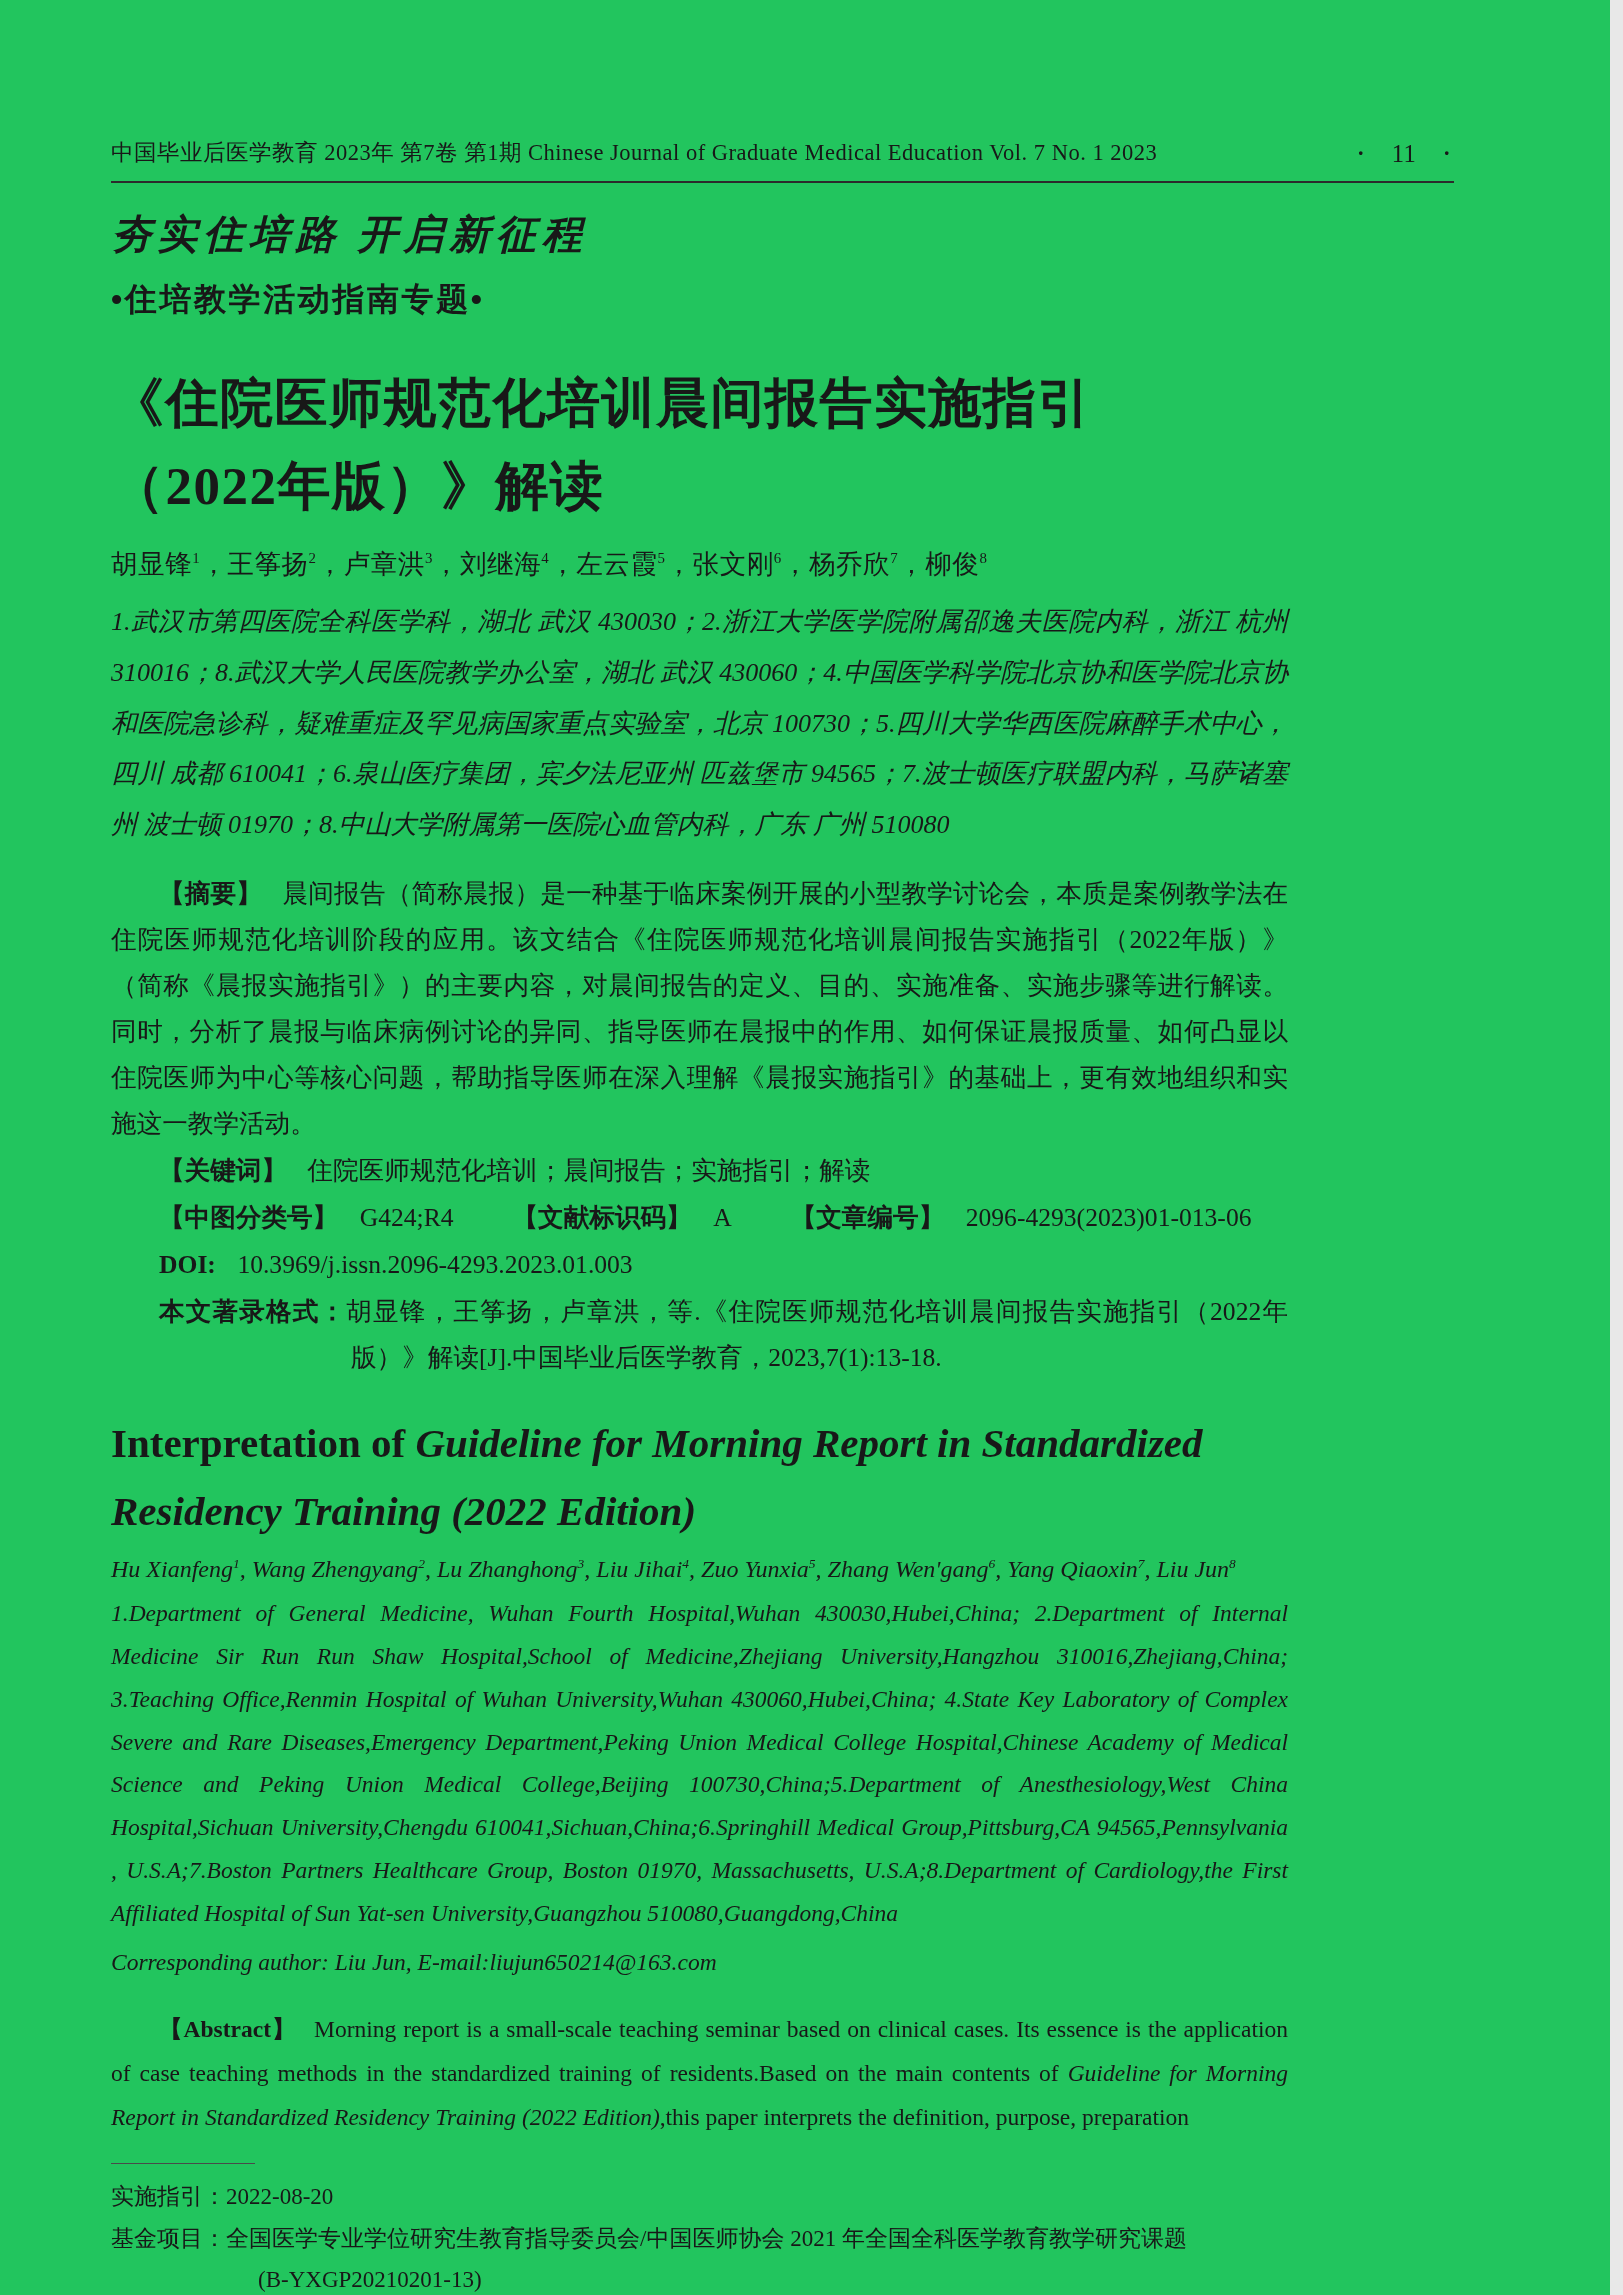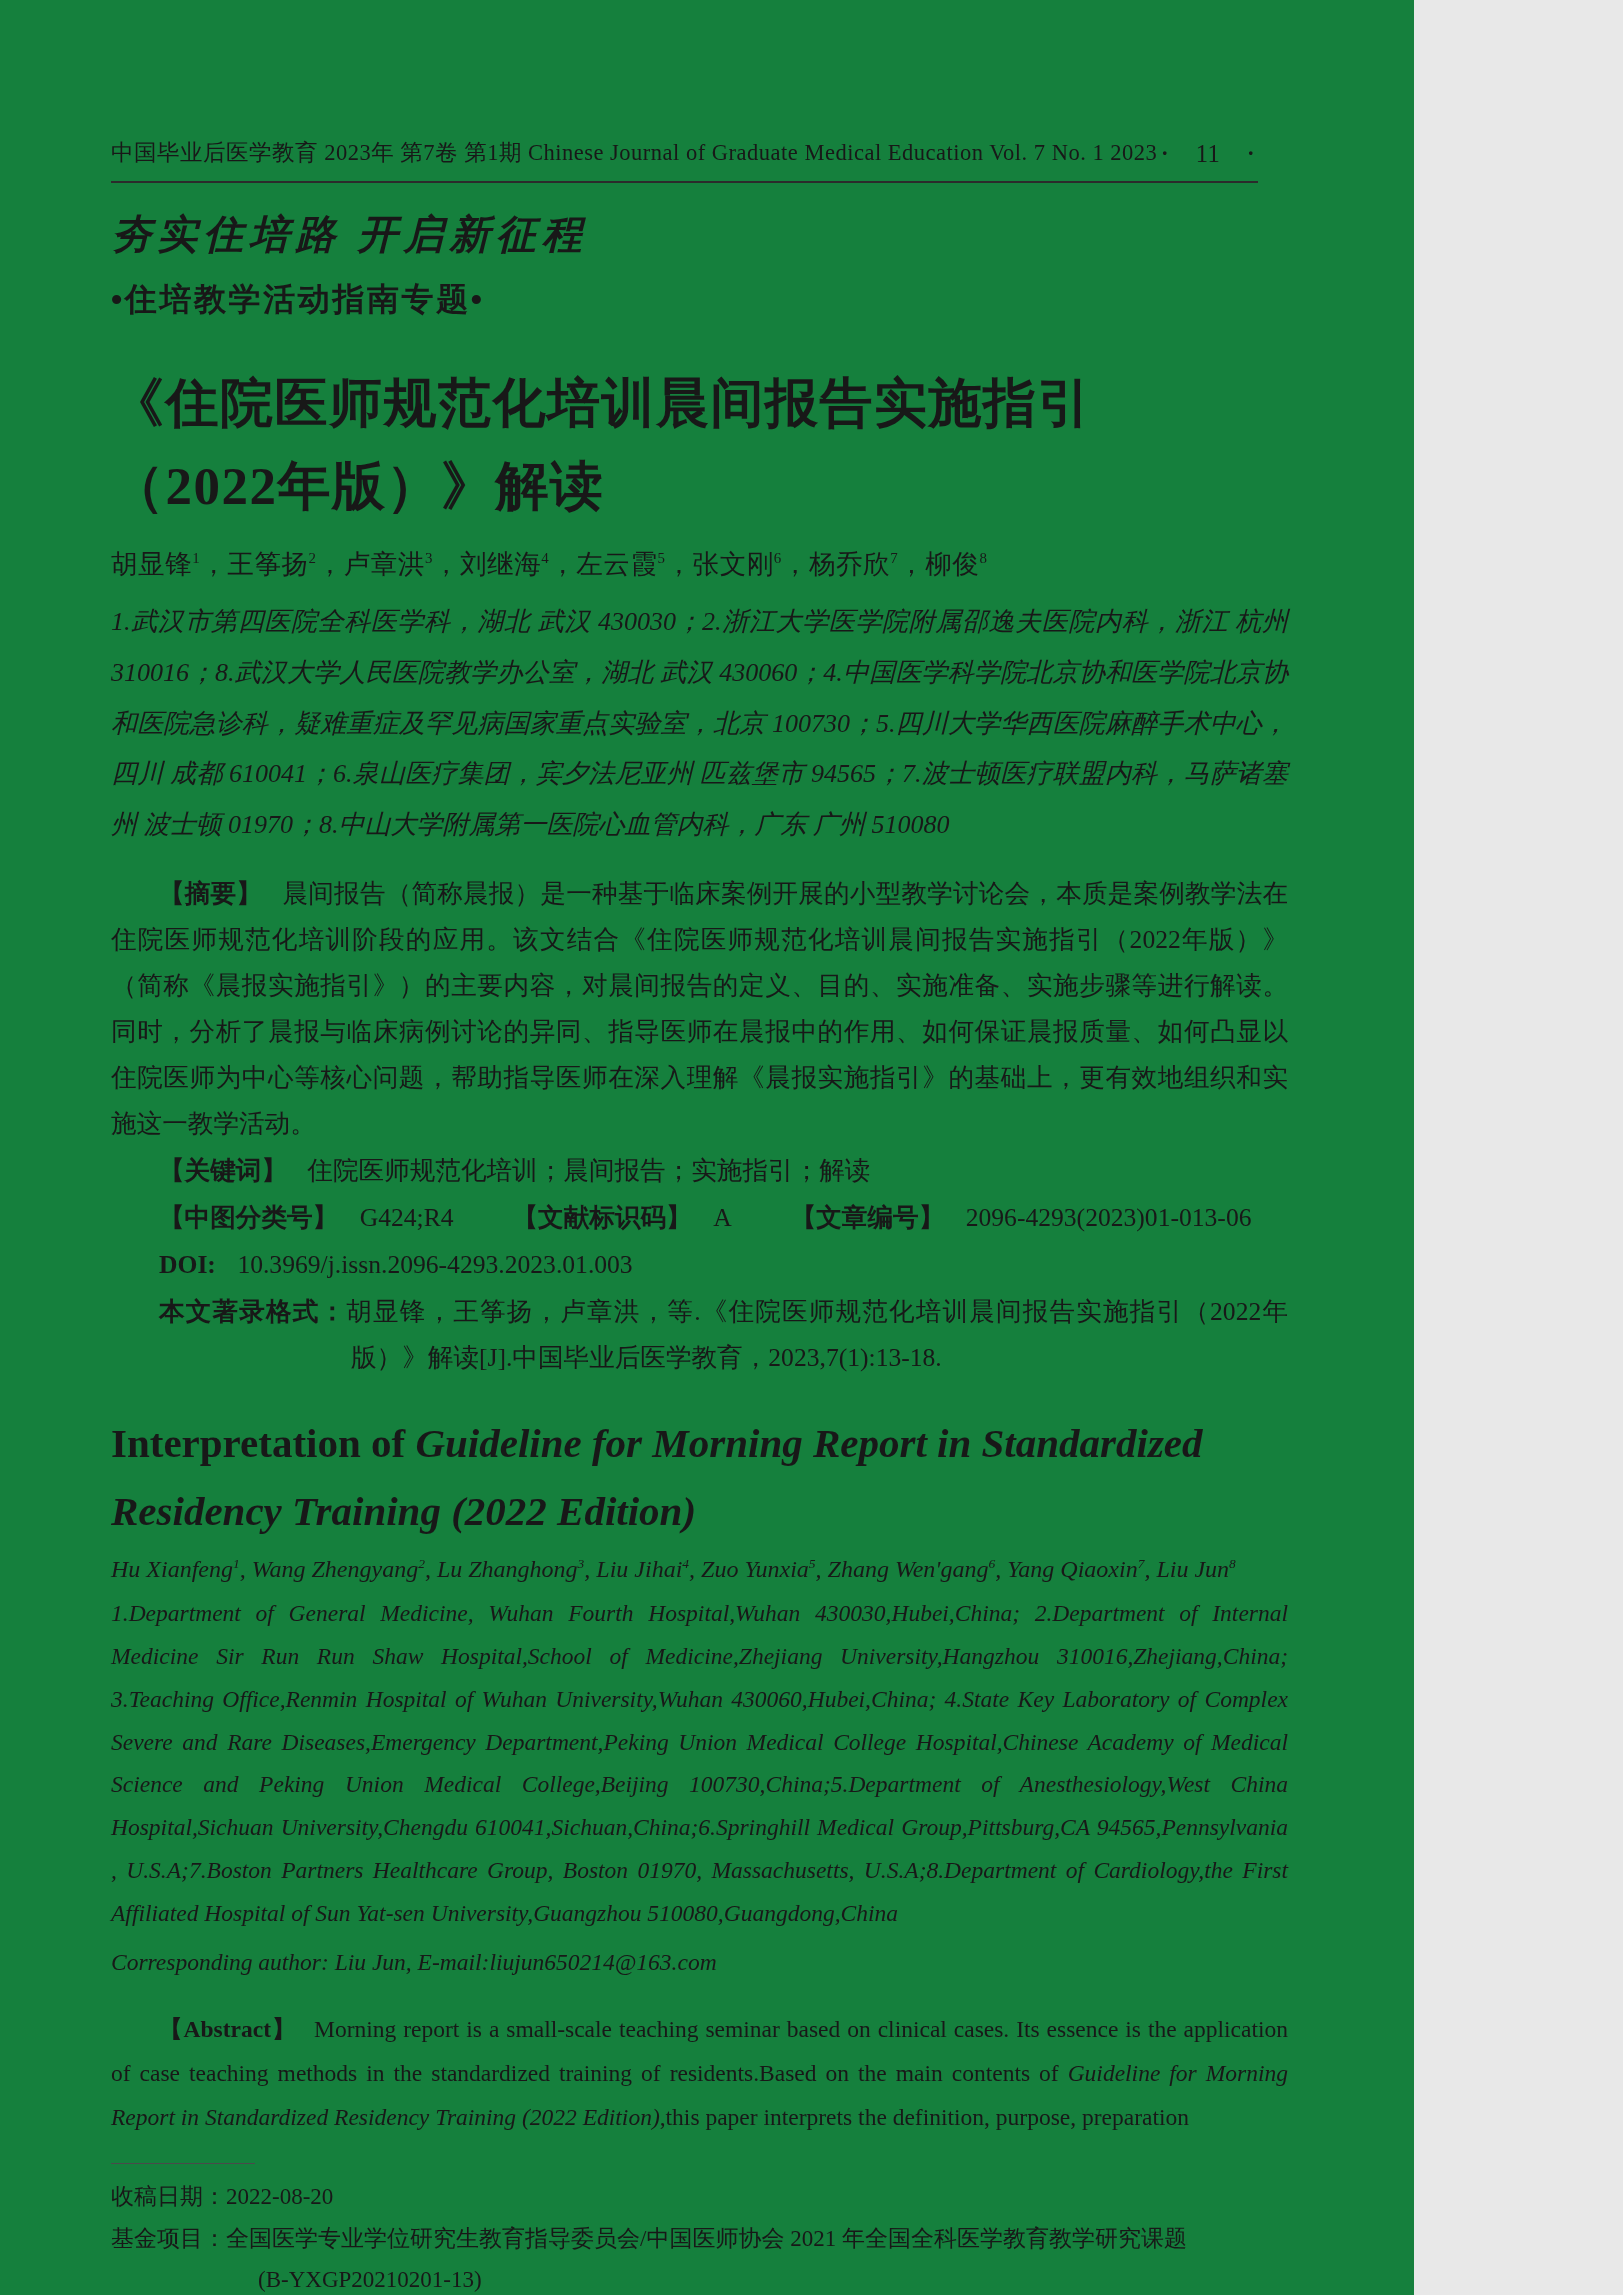--- a/index.html
+++ b/index.html
@@ -5,8 +5,8 @@
   html,body { margin:0; padding:0; background:#e8e8e8; }
   .page {
     position:relative; box-sizing:border-box;
-    width:1414px; height:2295px;
-    background:#15803d; color:#181818;
+    width:1610px; height:2295px;
+    background:#22c55e; color:#181818;
     font-family:"Liberation Serif","DejaVu Serif",serif;
     padding:137px 156px 0 111px;
     overflow:hidden;

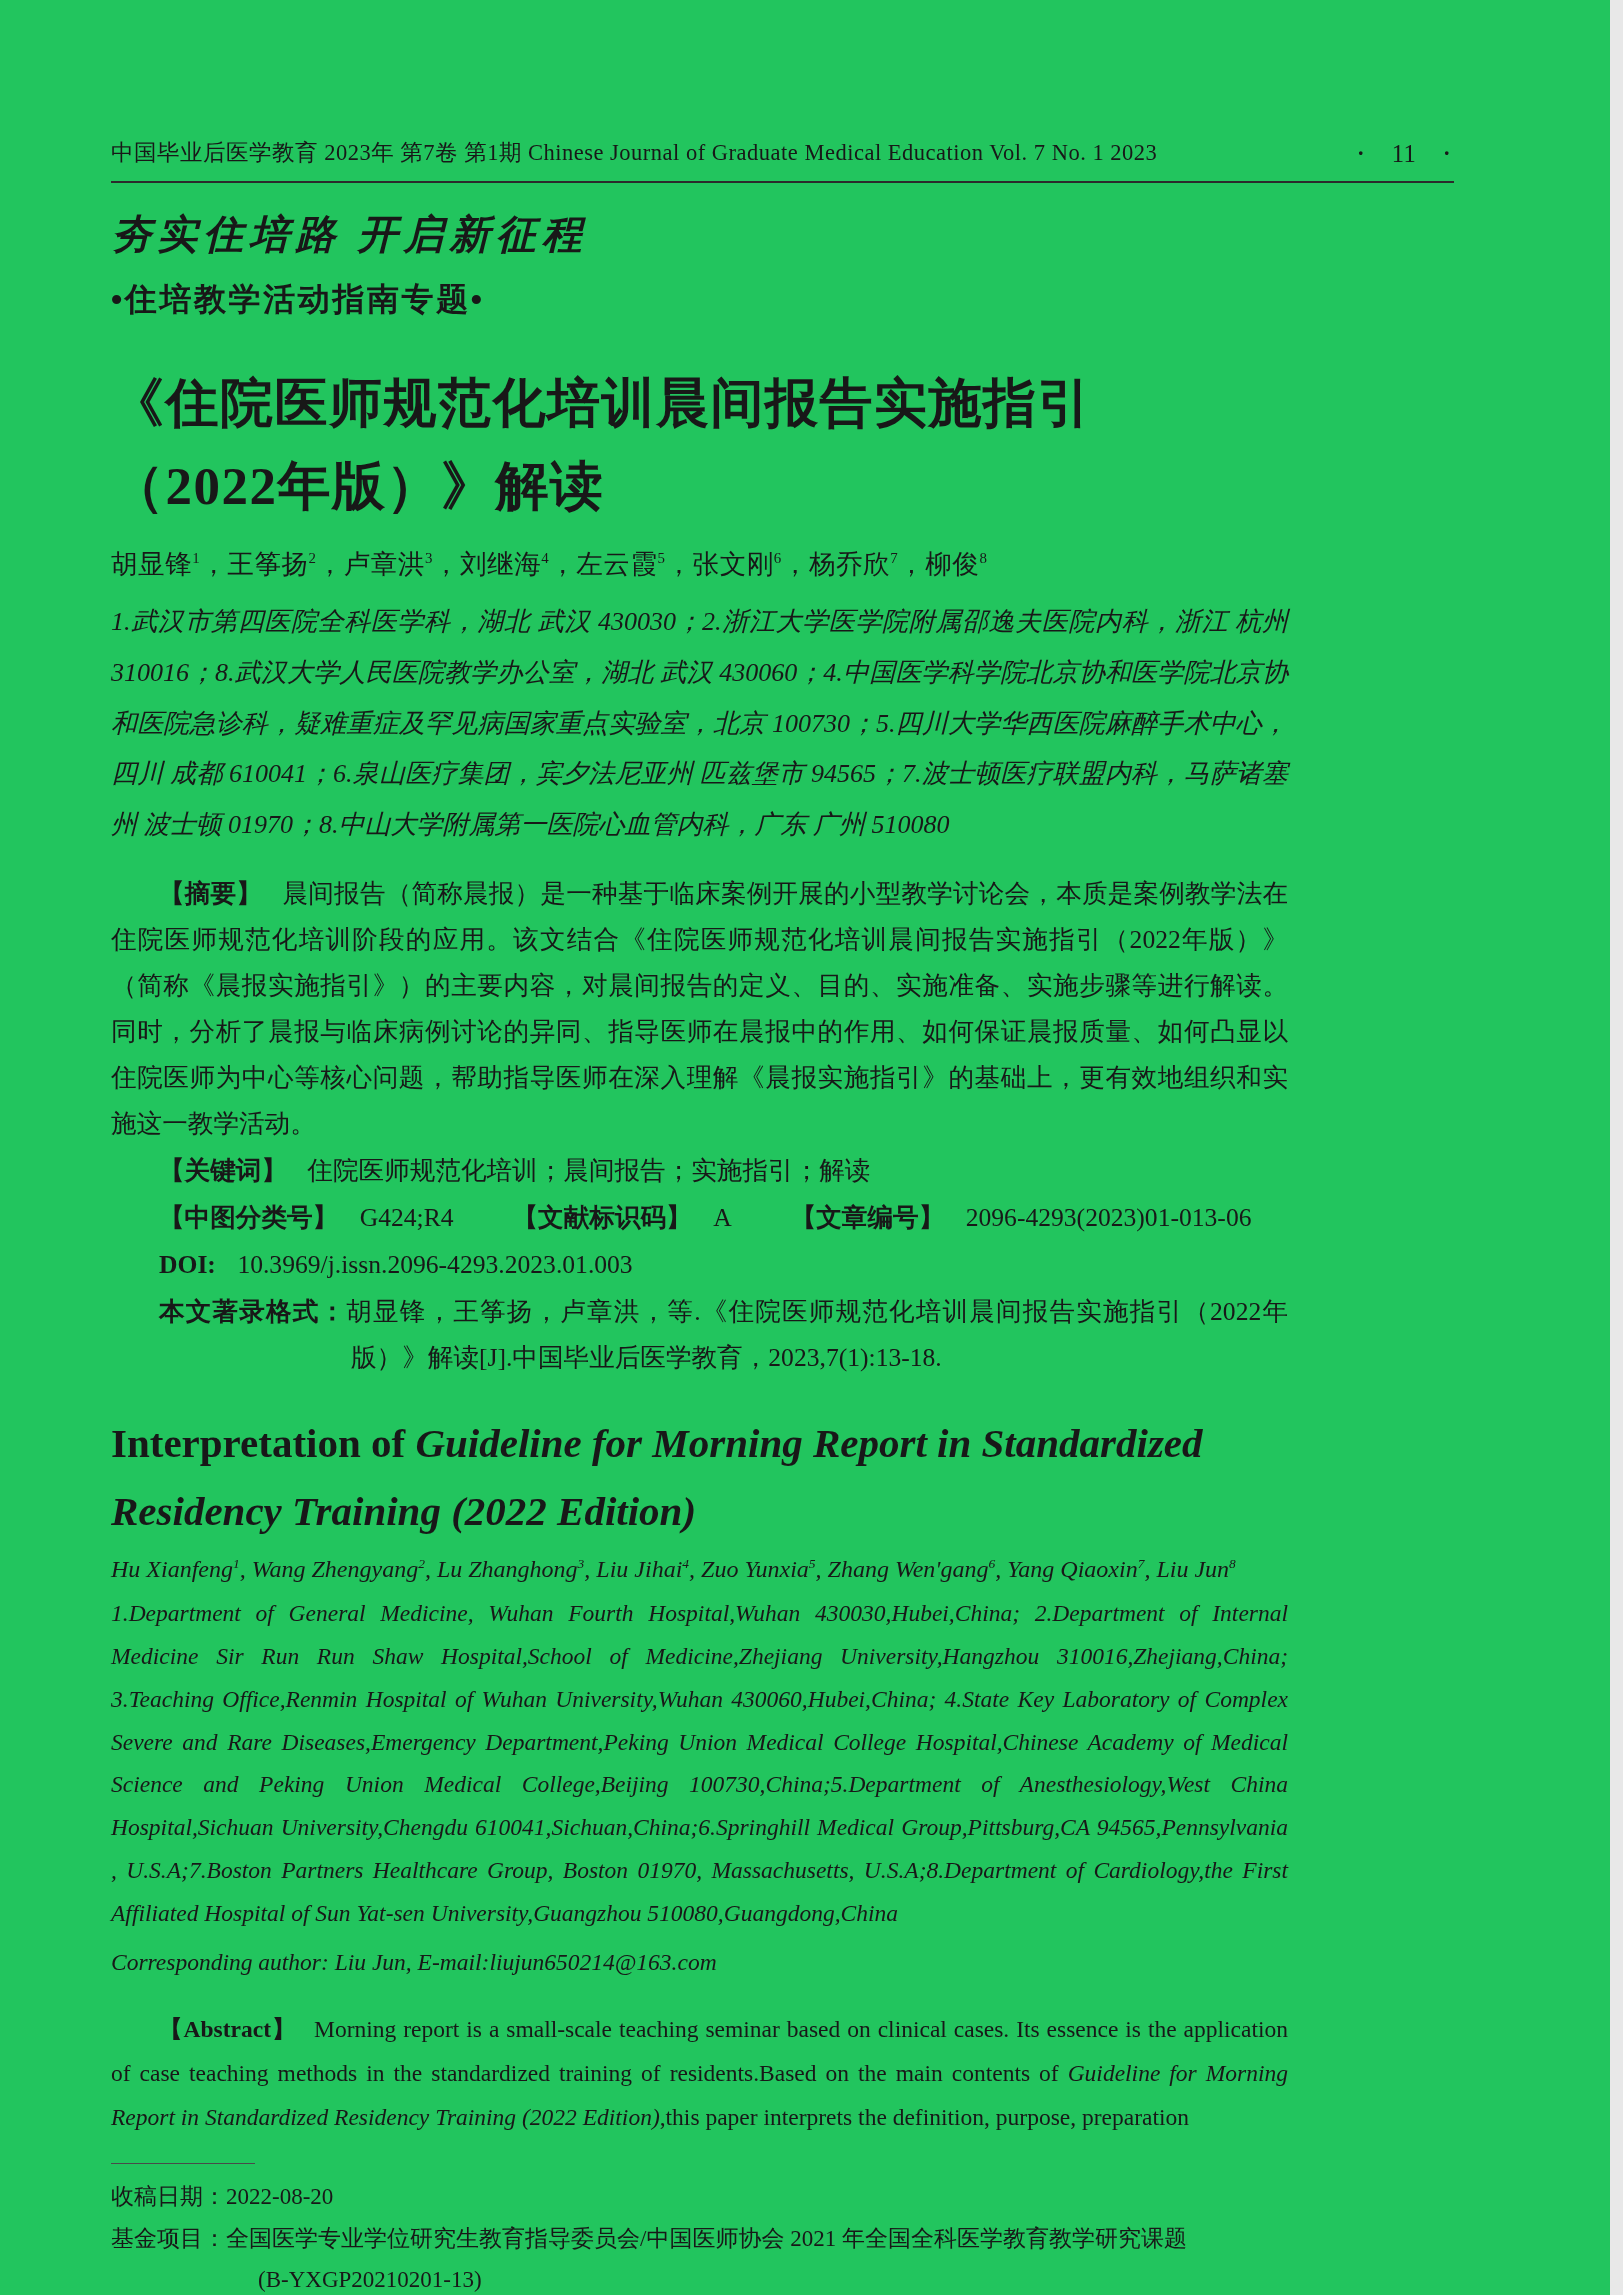--- a/index.html
+++ b/index.html
@@ -111,7 +111,7 @@
     <div class="footnote-sep"></div>
 
     <div class="footer">
-      <p><span>收稿日期：</span><span>2022-08-20</span></p>
+      <p><span>实施指引：</span><span>2022-08-20</span></p>
       <p><span>基金项目：</span><span>全国医学专业学位研究生教育指导委员会/中国医师协会 2021 年全国全科医学教育教学研究课题</span></p>
       <p class="fund-line2">(B-YXGP20210201-13)</p>
     </div>

